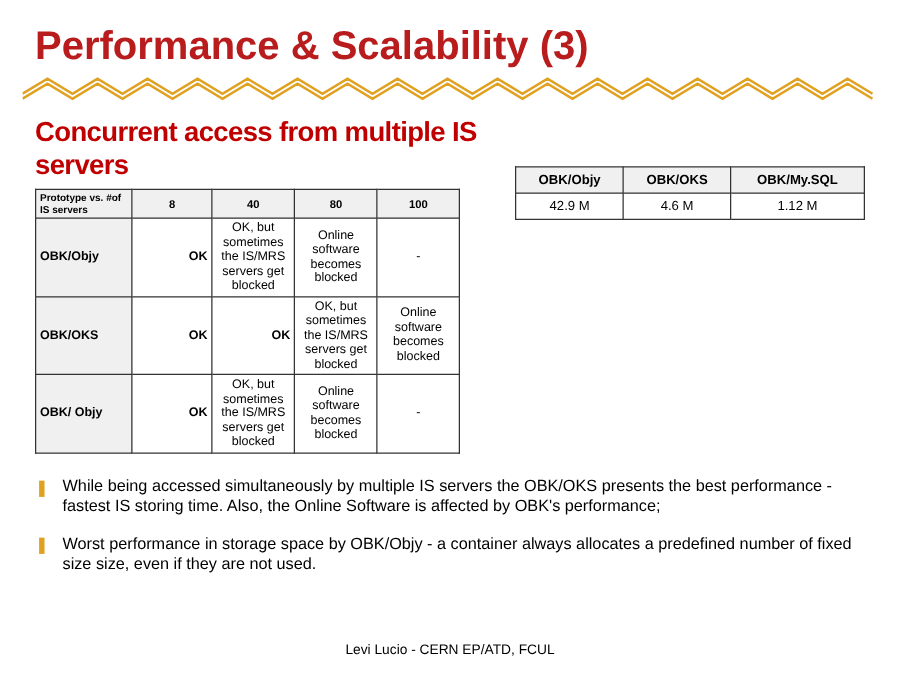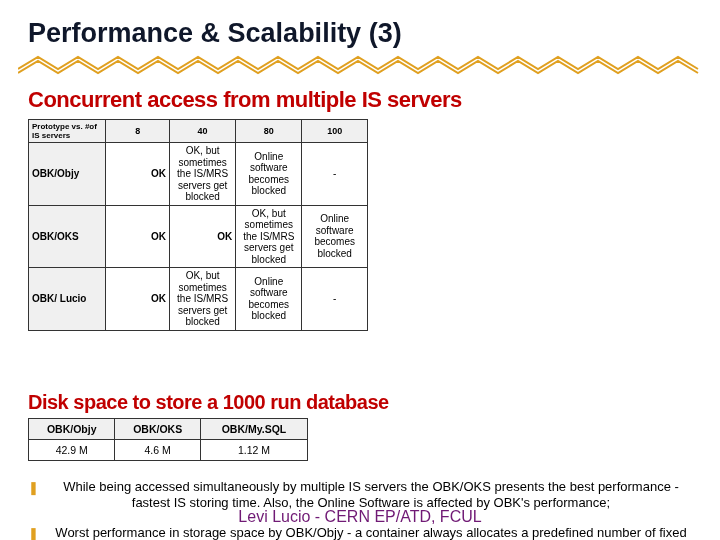--- a/index.html
+++ b/index.html
@@ -21,9 +21,9 @@
   .title {
     font-family: "Arial Black", Arial, sans-serif;
     font-weight: 900;
-    font-size: 27px;
+    font-size: 32px;
     letter-spacing: 0px;
-    color: #0f172a;
+    color: #b91c1c;
     margin-bottom: 6px;
   }
   .divider {

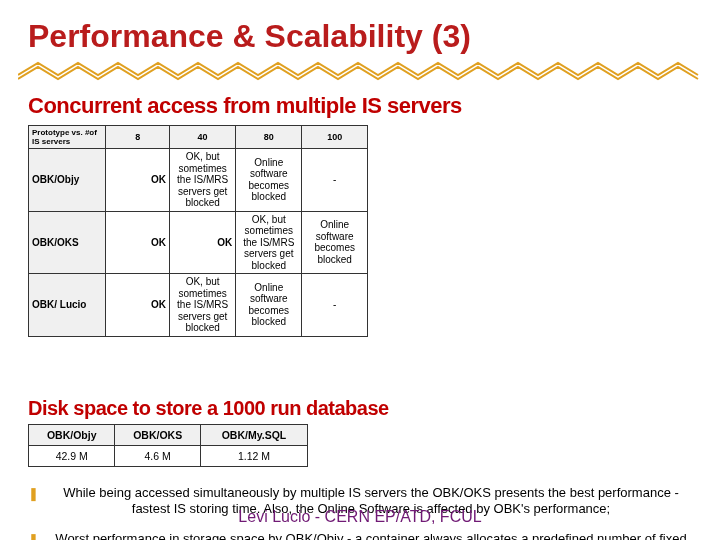--- a/index.html
+++ b/index.html
@@ -43,7 +43,7 @@
   .sh2 { font-size: 20px; margin-bottom: 4px; }
   .tables-row {
     display: flex;
-    flex-direction: column;
+    flex-direction: row;
     align-items: flex-start;
     gap: 20px;
     margin-bottom: 18px;

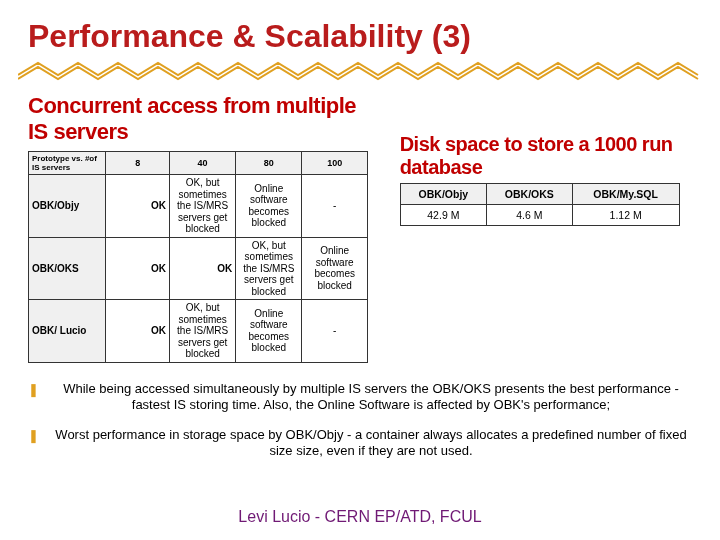--- a/index.html
+++ b/index.html
@@ -159,7 +159,6 @@
     </div>
 
     <div class="tbl2-wrap">
-      <div class="subhead sh2">Disk space to store a 1000 run database</div>
       <table class="tbl tbl2">
         <tbody>
             <tr>

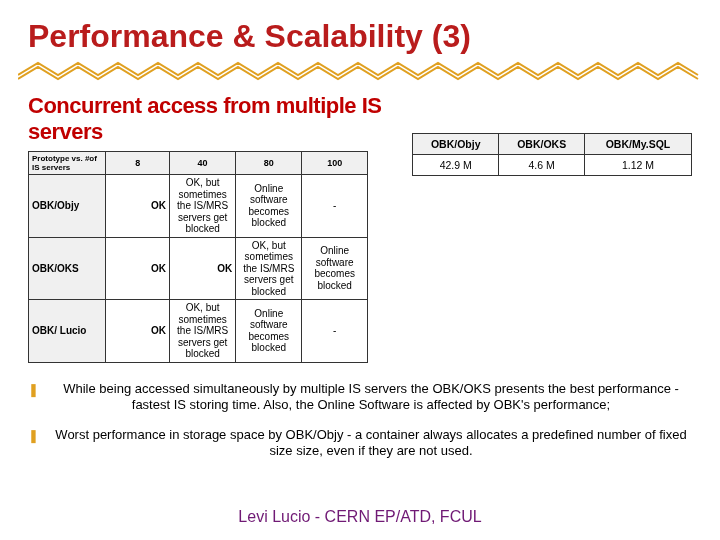--- a/index.html
+++ b/index.html
@@ -148,7 +148,7 @@
           <td>Online software becomes blocked</td>
         </tr>
         <tr>
-          <td class="rowhead">OBK/ Lucio</td>
+          <td class="rowhead">OBK/ Objy</td>
           <td class="ok">OK</td>
           <td>OK, but sometimes the IS/MRS servers get blocked</td>
           <td>Online software becomes blocked</td>

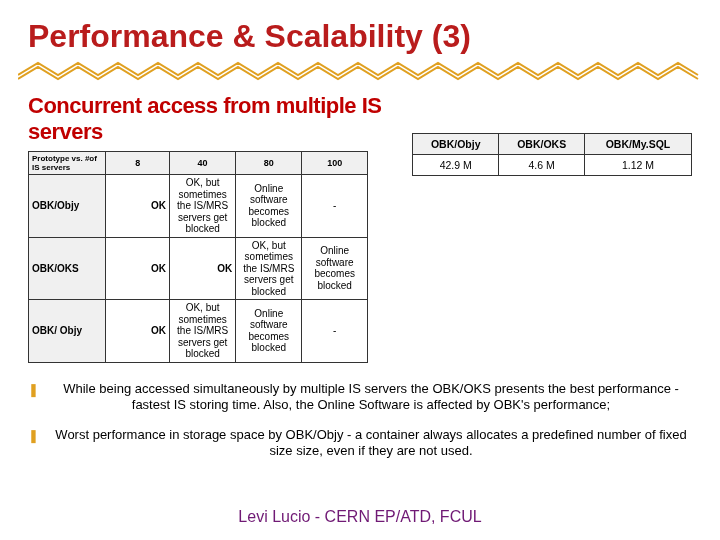--- a/index.html
+++ b/index.html
@@ -93,7 +93,7 @@
     font-size: 13px;
     padding-top: 1px;
   }
-  .bullet .txt { flex: 1; text-align: center; }
+  .bullet .txt { flex: 1; }
   .footer {
     position: absolute;
     bottom: 14px;

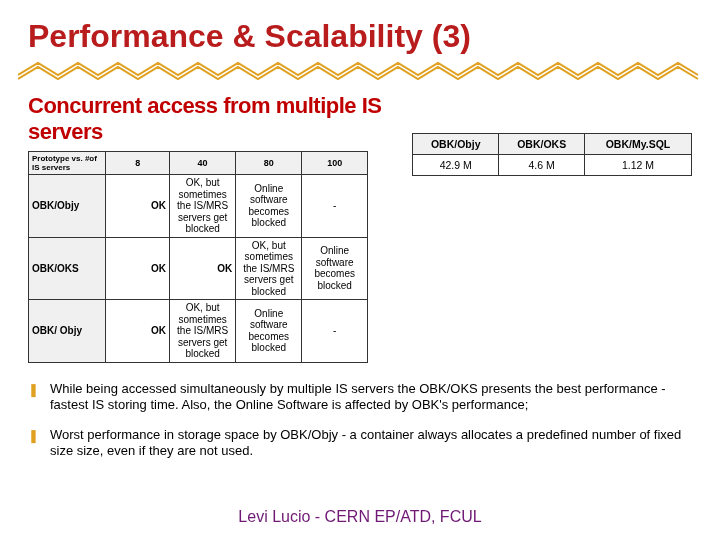--- a/index.html
+++ b/index.html
@@ -100,8 +100,8 @@
     left: 0;
     width: 100%;
     text-align: center;
-    font-size: 16px;
-    color: #701a75;
+    font-size: 11px;
+    color: #000000;
   }
 </style>
 </head>

